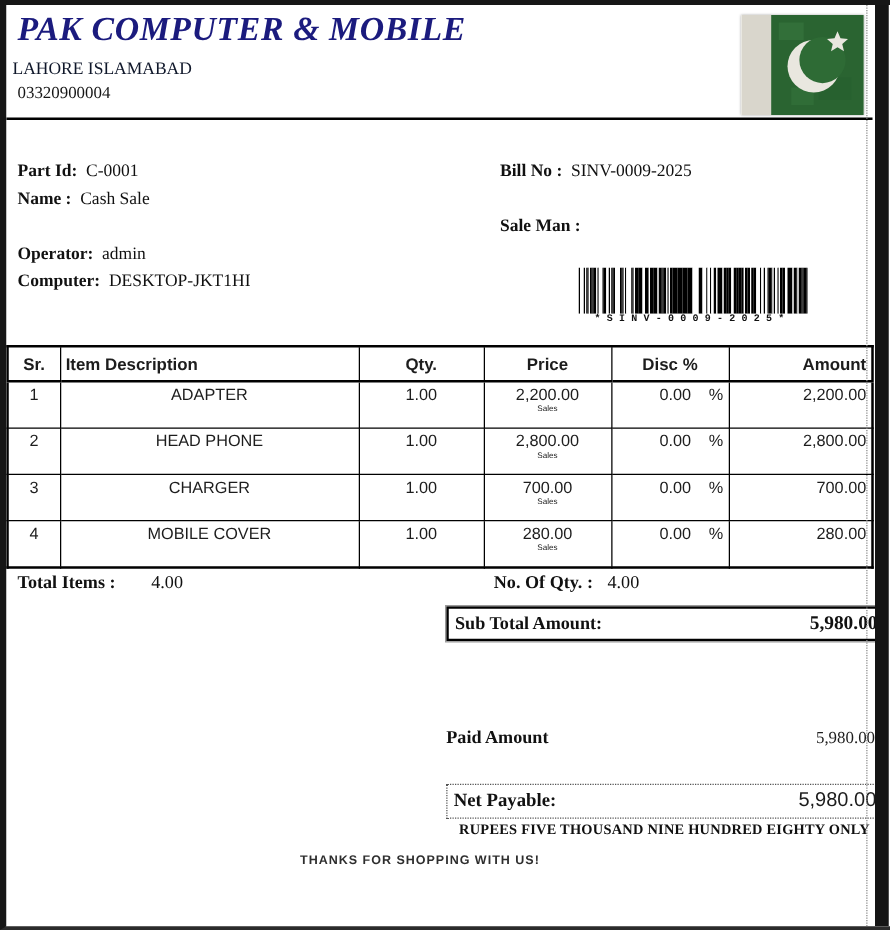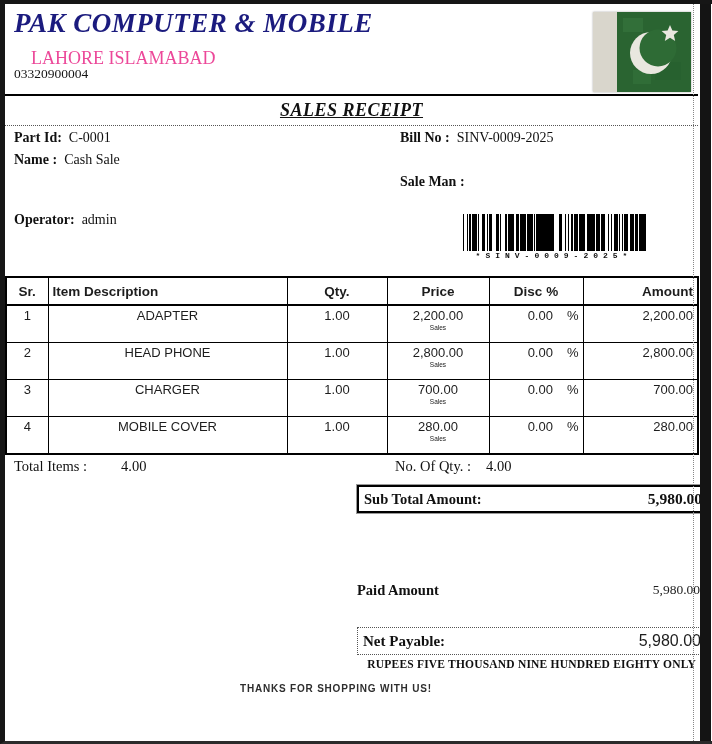--- a/index.html
+++ b/index.html
@@ -17,7 +17,7 @@
     position:absolute;left:9px;top:4px;
     font-size:27px;font-weight:bold;font-style:italic;letter-spacing:.5px;
   }
-  .company-address{position:absolute;left:26px;top:44px;font-size:18px;color:#ec4899;}
+  .company-address{position:absolute;left:5px;top:44px;font-size:14px;color:#0f172a;}
   .company-phone{position:absolute;left:9px;top:62px;font-size:13.5px;color:#151515;}
   .flag{position:absolute;left:588px;top:8px;width:98px;height:80px;box-shadow:0 0 2px rgba(0,0,0,.35);}
   .header-divider{position:absolute;left:0;right:14px;top:90px;border-top:2.5px solid #000;}

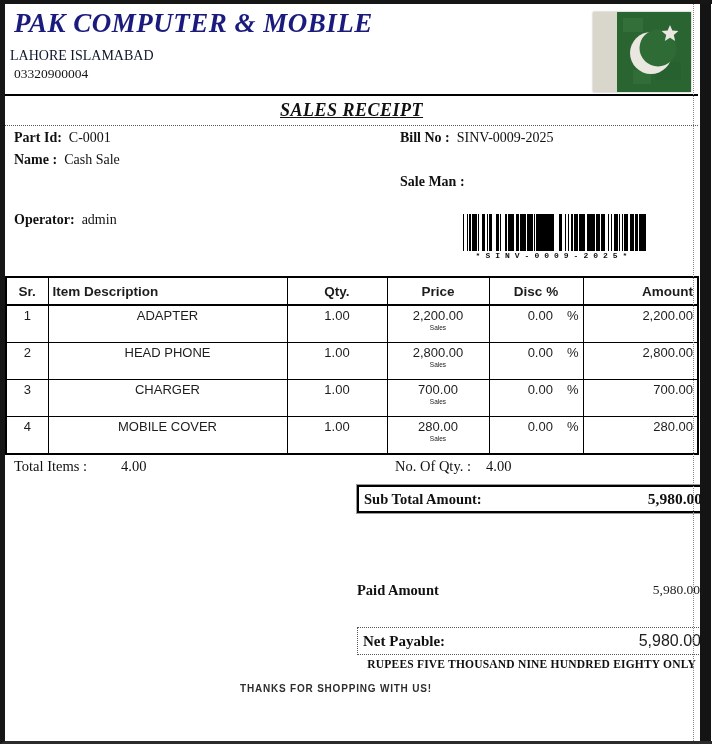--- a/index.html
+++ b/index.html
@@ -137,9 +137,6 @@
 
   <div class="header-divider"></div>
 
-  <div class="receipt-title-bar">
-    <span class="receipt-title">SALES RECEIPT</span>
-  </div>
 
   <div class="info-row" style="left:9px;top:126px">
     <b>Part Id:</b><span class="val">C-0001</span>

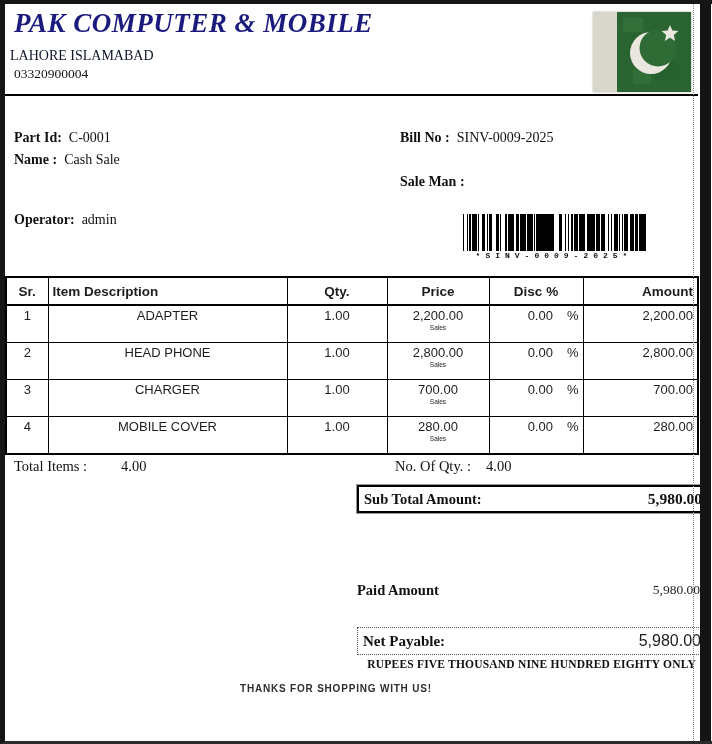--- a/index.html
+++ b/index.html
@@ -144,7 +144,7 @@
   <div class="info-row" style="left:9px;top:148px">
     <b>Name :</b><span class="val">Cash Sale</span>
   </div>
-  <div class="info-row" style="left:9px;top:208px">
+  <div class="info-row" style="left:9px;top:192px">
     <b>Operator:</b><span class="val">admin</span>
   </div>
 

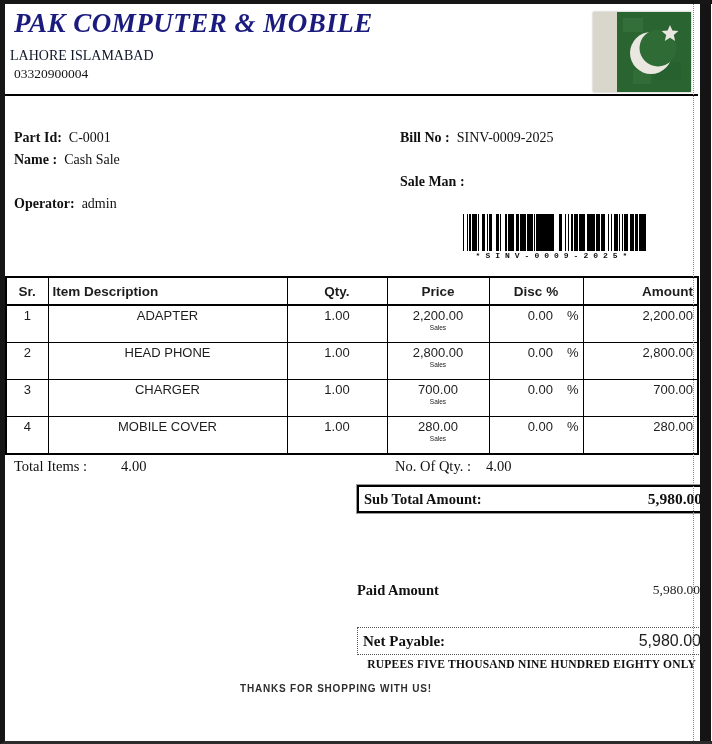--- a/index.html
+++ b/index.html
@@ -146,6 +146,9 @@
   </div>
   <div class="info-row" style="left:9px;top:192px">
     <b>Operator:</b><span class="val">admin</span>
+  </div>
+  <div class="info-row" style="left:9px;top:214px">
+    <b>Computer:</b><span class="val">DESKTOP-JKT1HI</span>
   </div>
 
   <div class="info-row" style="left:395px;top:126px">

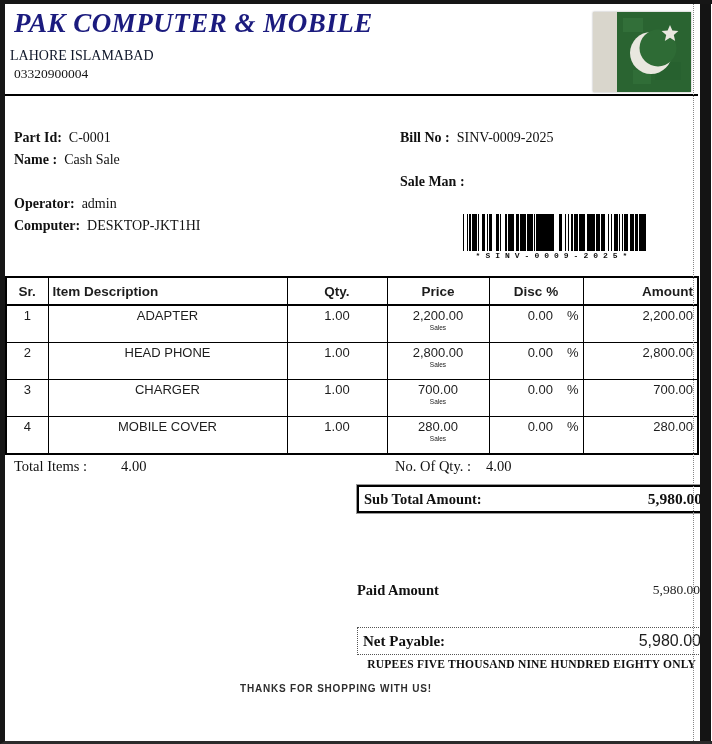--- a/index.html
+++ b/index.html
@@ -75,7 +75,7 @@
 
   
   .totals-row{position:absolute;left:0;top:454px;width:692px;font-size:14.5px;}
-  .totals-row .lbl{font-weight:normal;}
+  .totals-row .lbl{font-weight:bold;}
   .ti-label{position:absolute;left:9px;}
   .ti-value{position:absolute;left:116px;}
   .qty-label{position:absolute;left:390px;}

